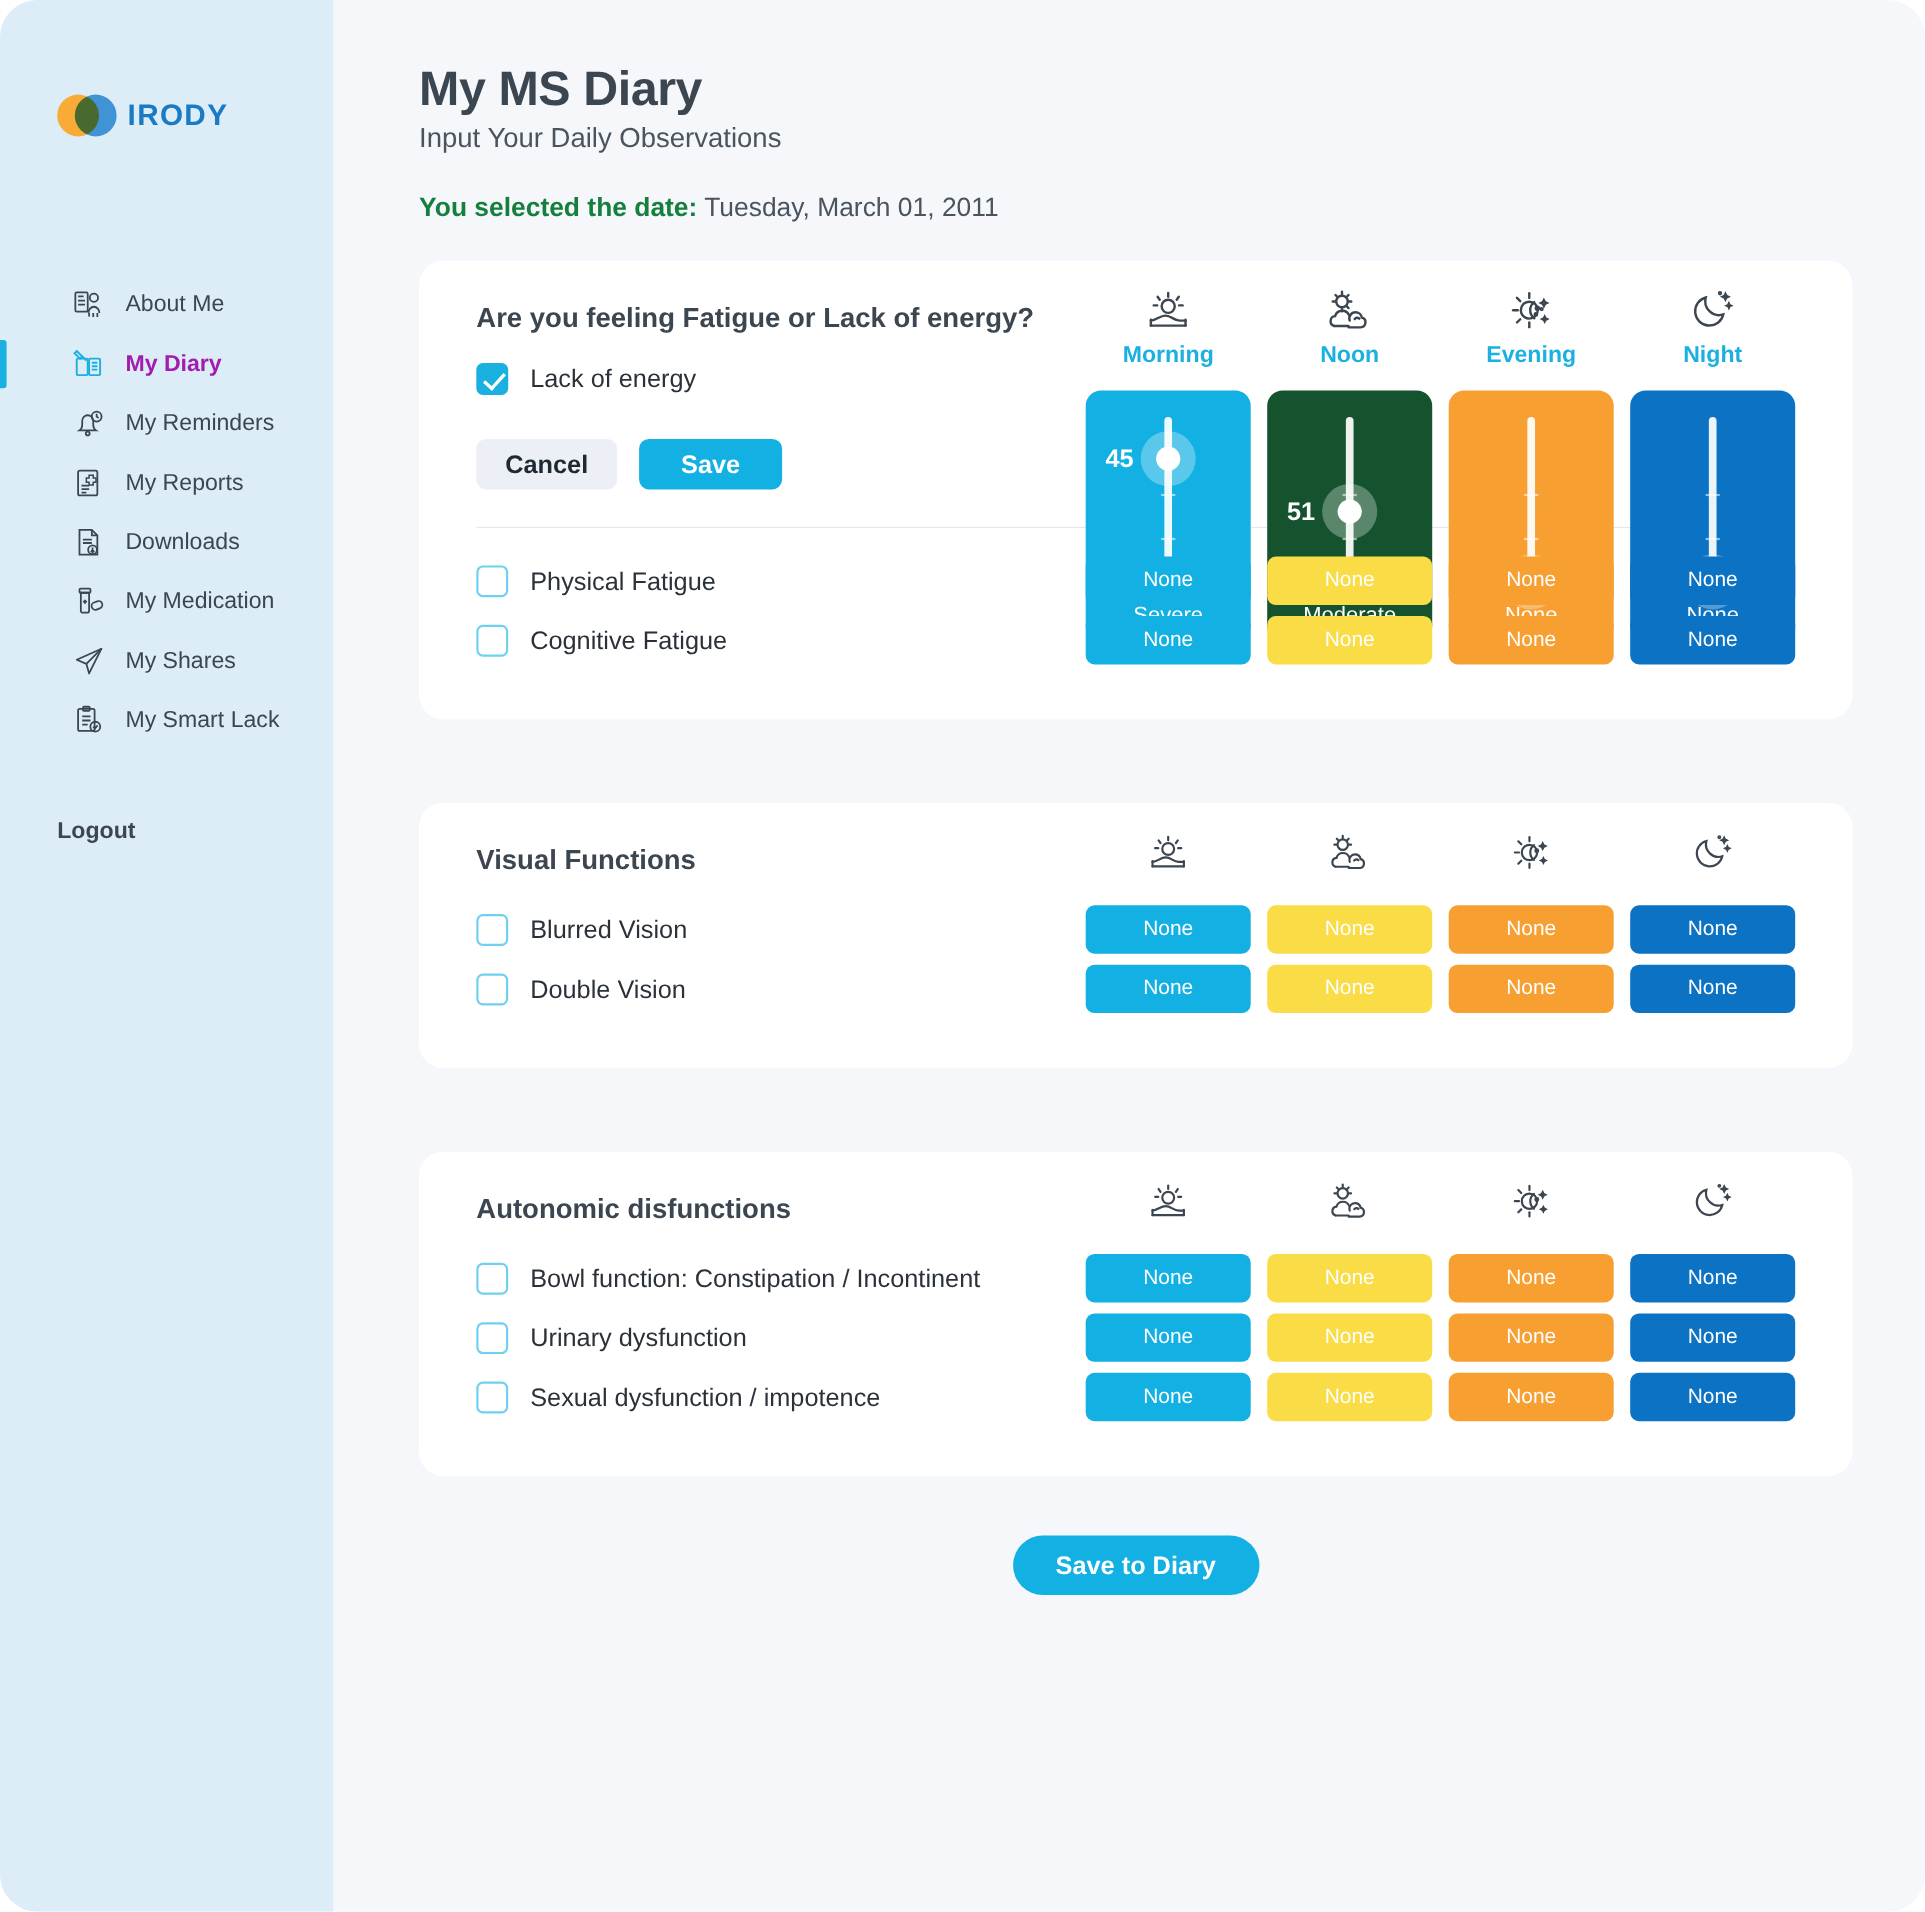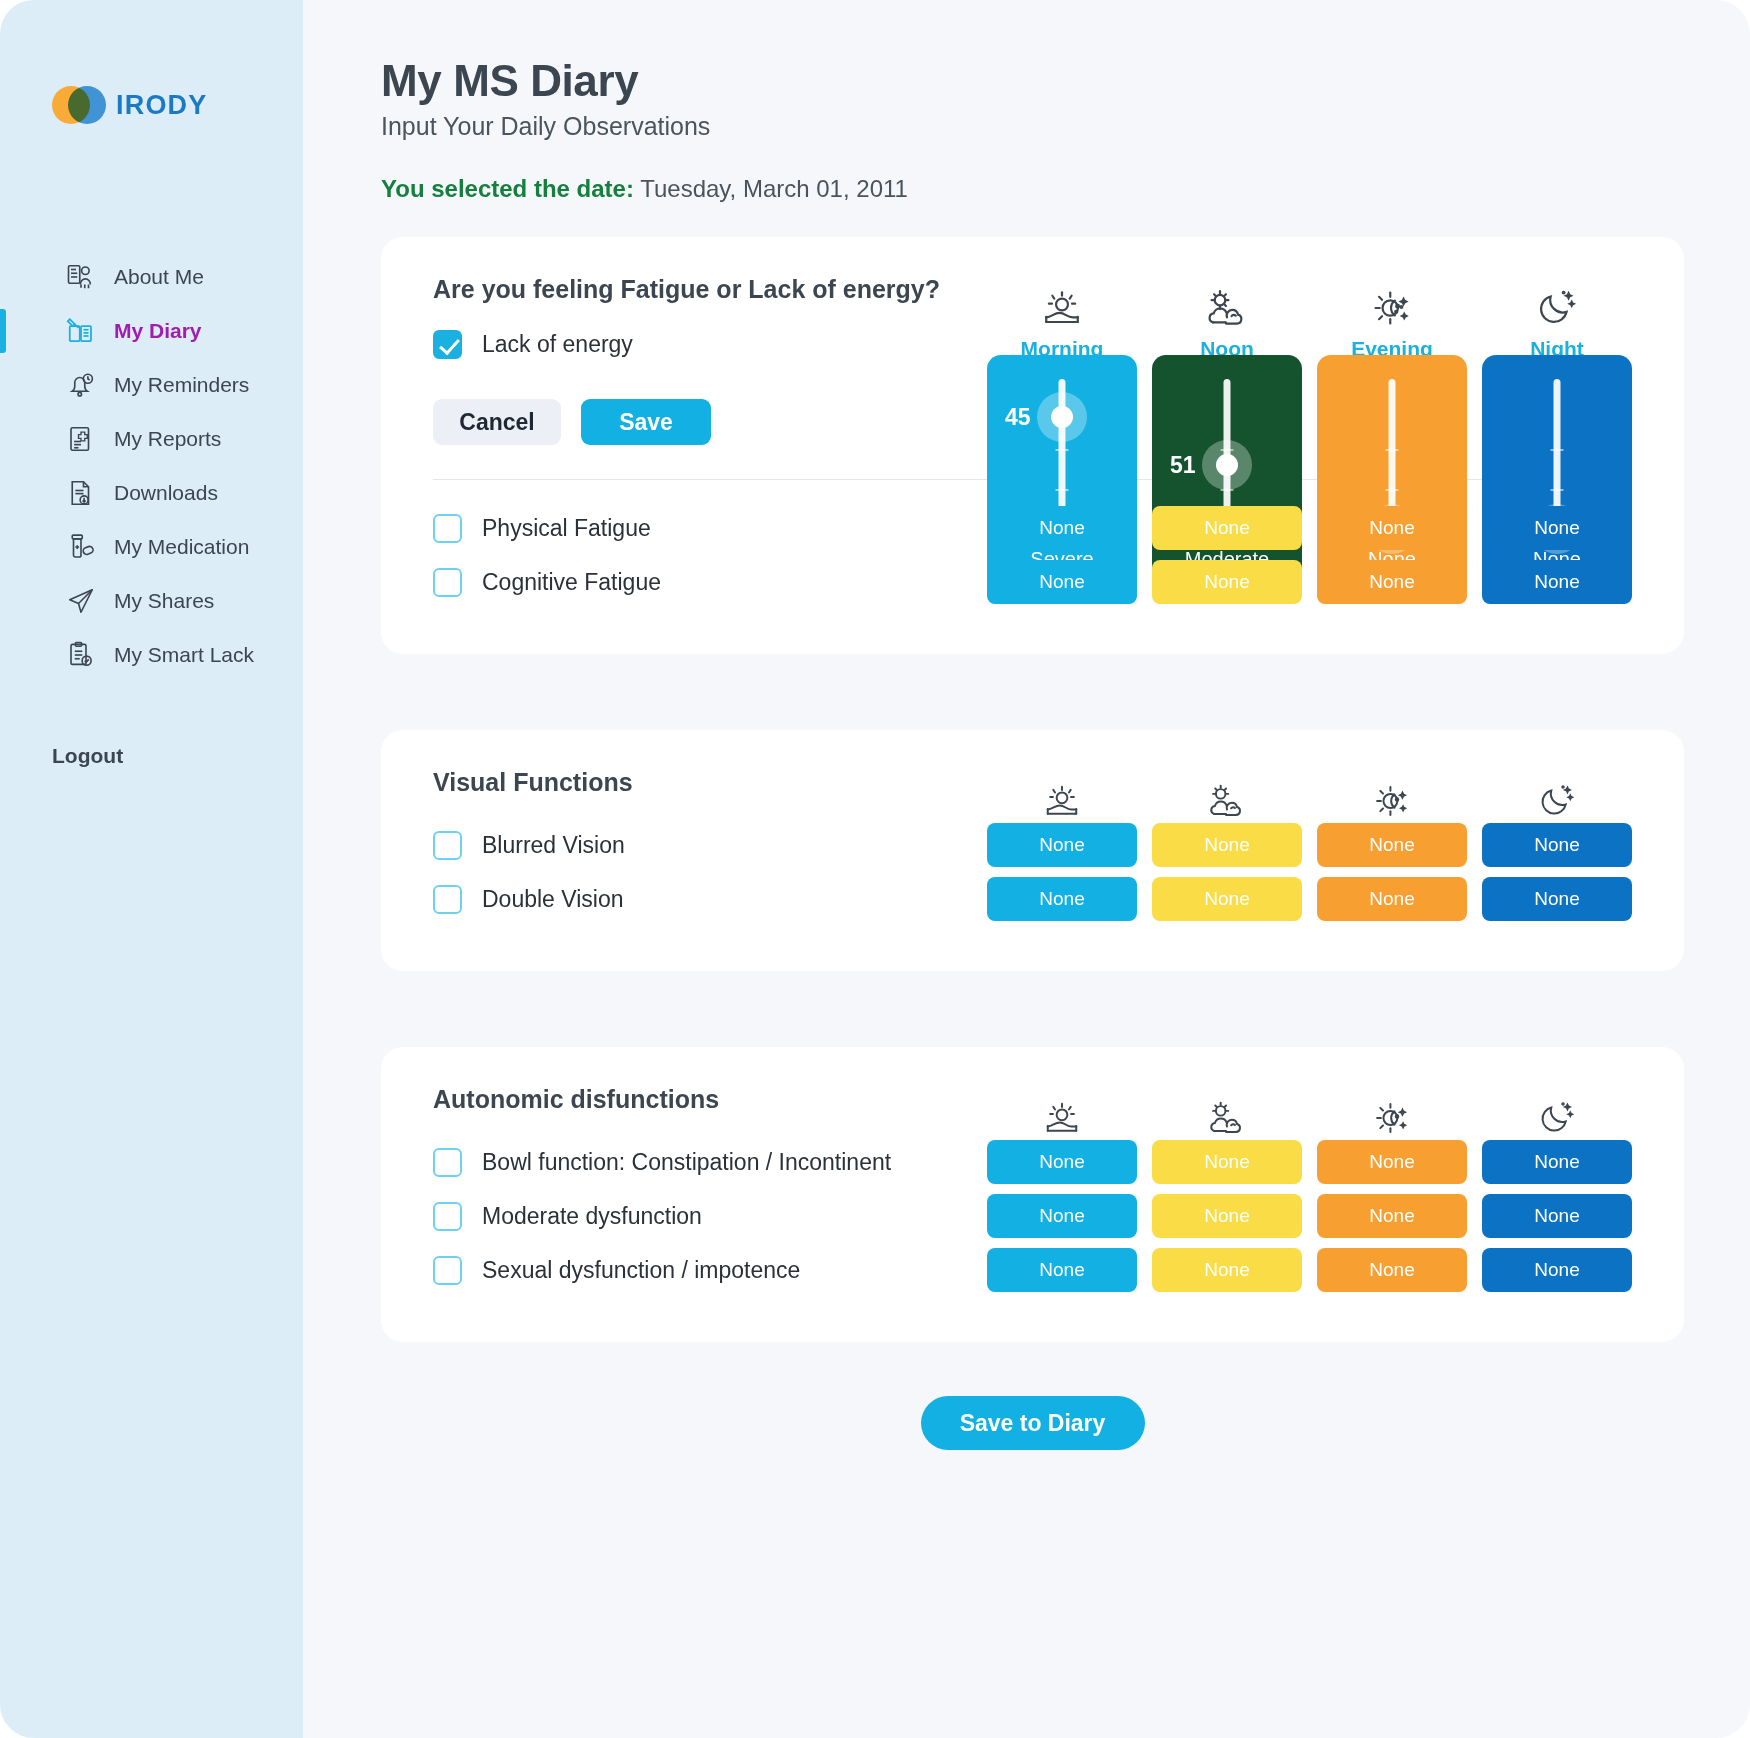--- a/index.html
+++ b/index.html
@@ -106,7 +106,7 @@
   .card.second { margin-top: 76px; }
 
   .tod-head {
-    position: absolute; right: 52px; top: 46px;
+    position: absolute; right: 52px; top: 20px;
     display: flex;
   }
   .tod { width: 150px; margin-left: 15px; text-align: center; }

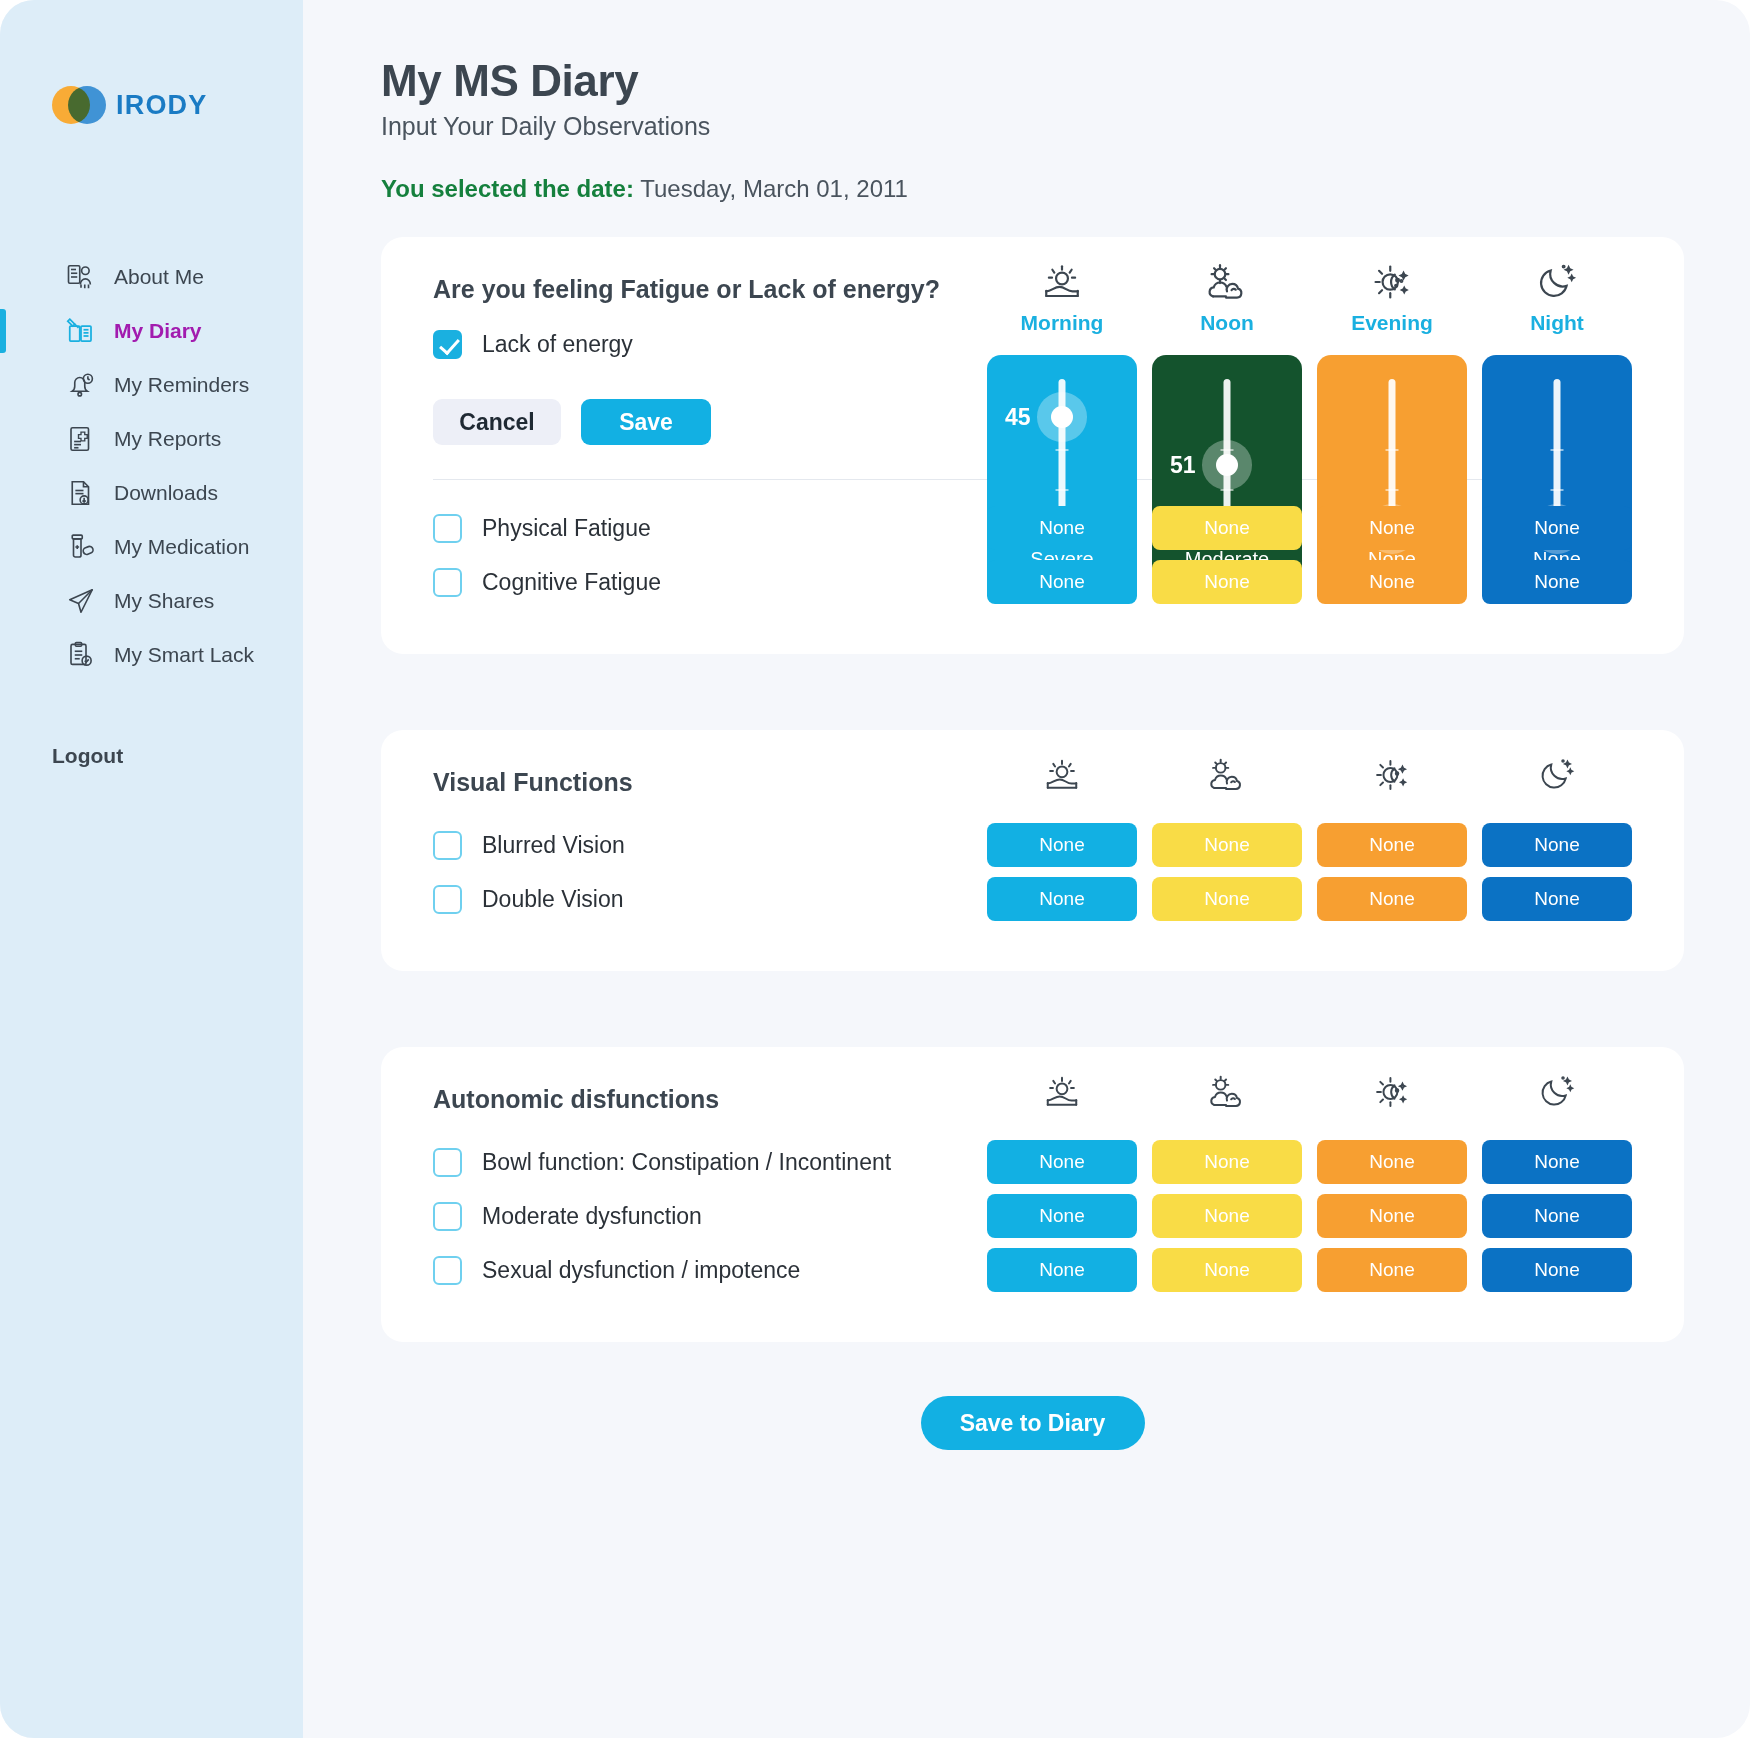--- a/index.html
+++ b/index.html
@@ -693,7 +693,7 @@
         <div class="row">
           <div class="labelcell">
             <span class="chk"></span>
-            <span class="chk-label">Moderate dysfunction</span>
+            <span class="chk-label">Urinary dysfunction</span>
           </div>
           <div class="pills">
             <div class="pill p0">None</div>

